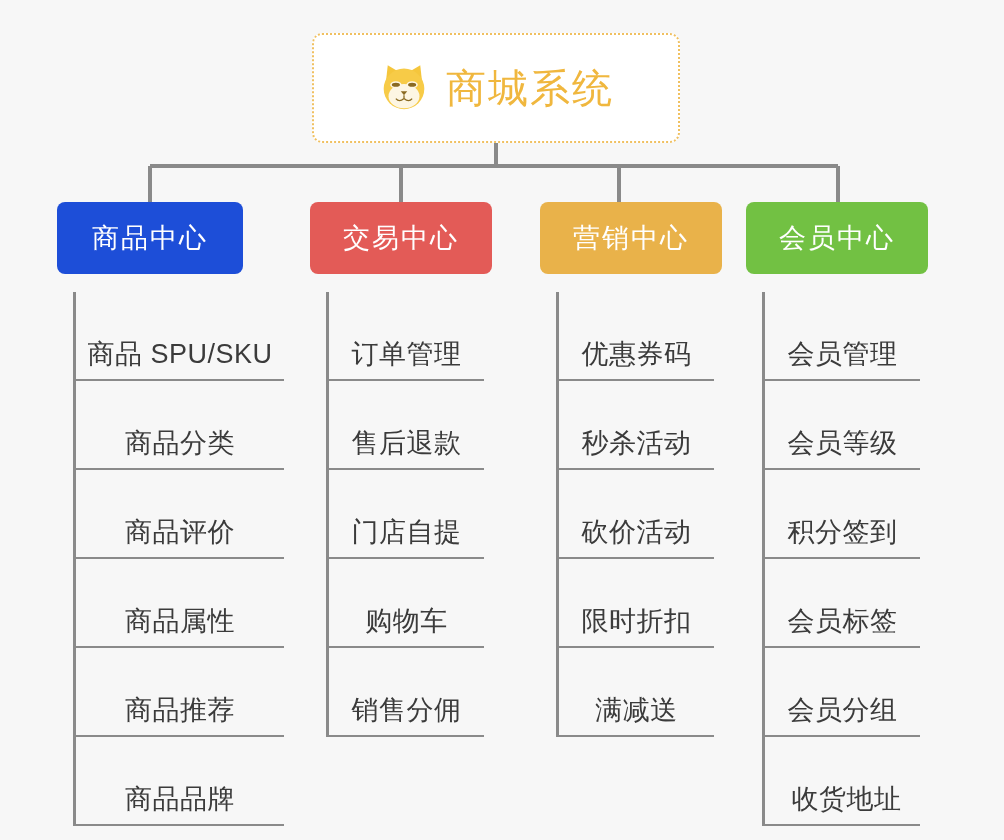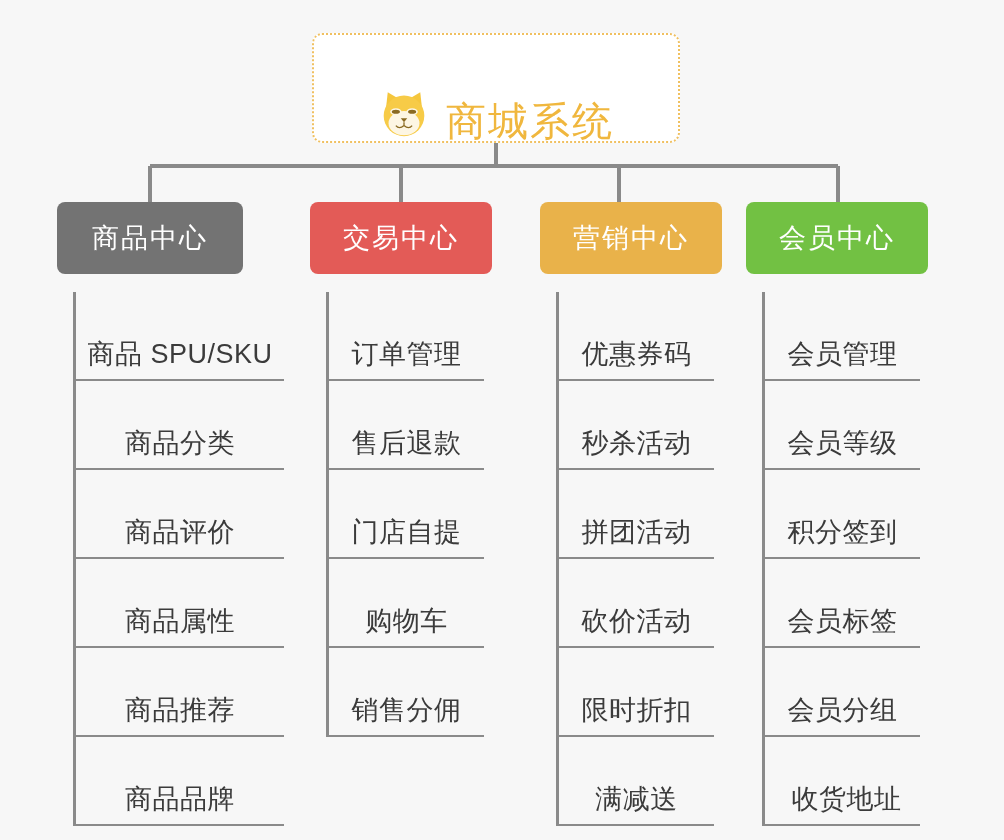--- a/index.html
+++ b/index.html
@@ -30,7 +30,7 @@
     border: 2px dotted #f0c060;
     border-radius: 10px;
     display: flex;
-    align-items: flex-end;
+    align-items: center;
     justify-content: center;
     gap: 16px;
   }

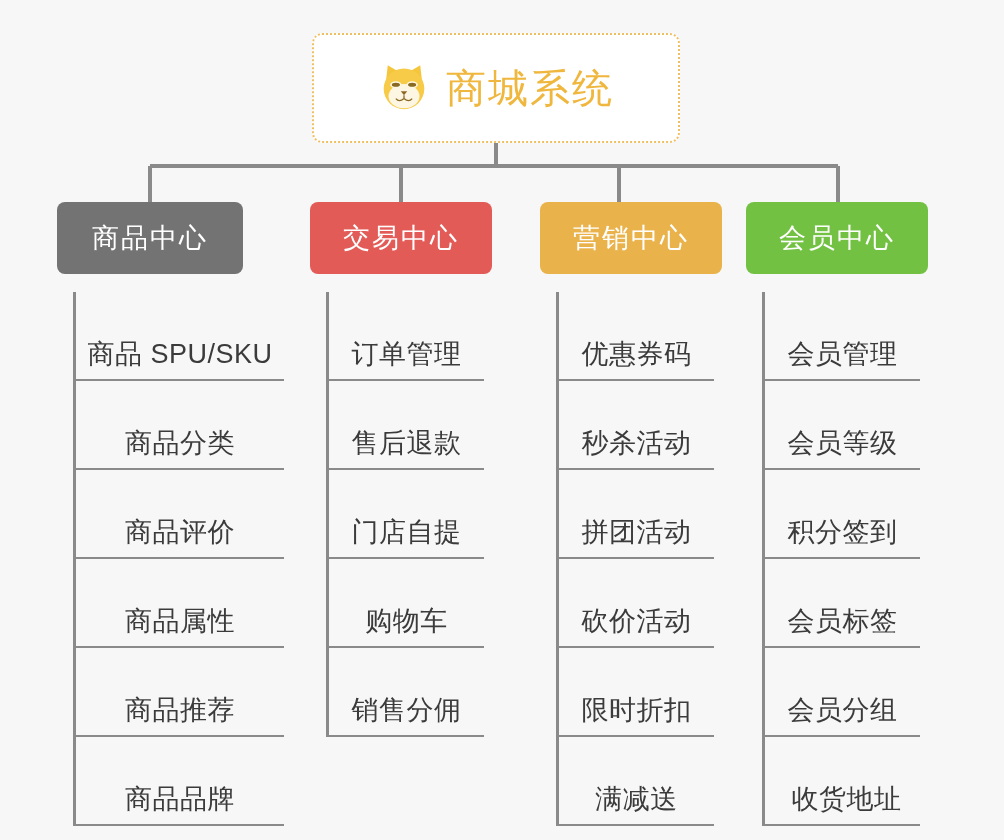--- a/index.html
+++ b/index.html
@@ -161,7 +161,7 @@
   </div>
 
   <div class="column col-0">
-    <div class="cat-header" style="background: #737373;">
+    <div class="cat-header" style="background: #1d4ed8;">
       <span>商品中心</span>
     </div>
     <div class="leaf-list" style="border-left-color: rgb(138, 138, 138);">

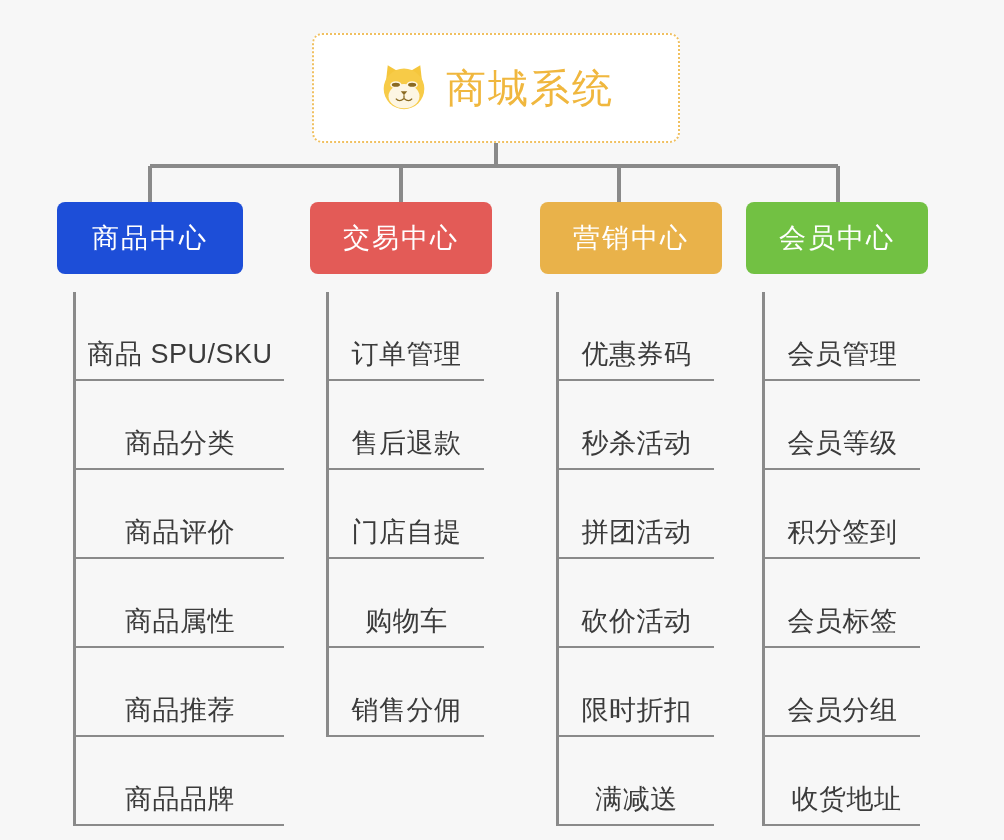--- a/index.html
+++ b/index.html
@@ -221,9 +221,6 @@
           <span class="leaf-label">秒杀活动</span>
         </div>
       <div class="leaf-item" style="border-bottom-color: rgb(138, 138, 138);">
-          <span class="leaf-label">拼团活动</span>
-        </div>
-      <div class="leaf-item" style="border-bottom-color: rgb(138, 138, 138);">
           <span class="leaf-label">砍价活动</span>
         </div>
       <div class="leaf-item" style="border-bottom-color: rgb(138, 138, 138);">

